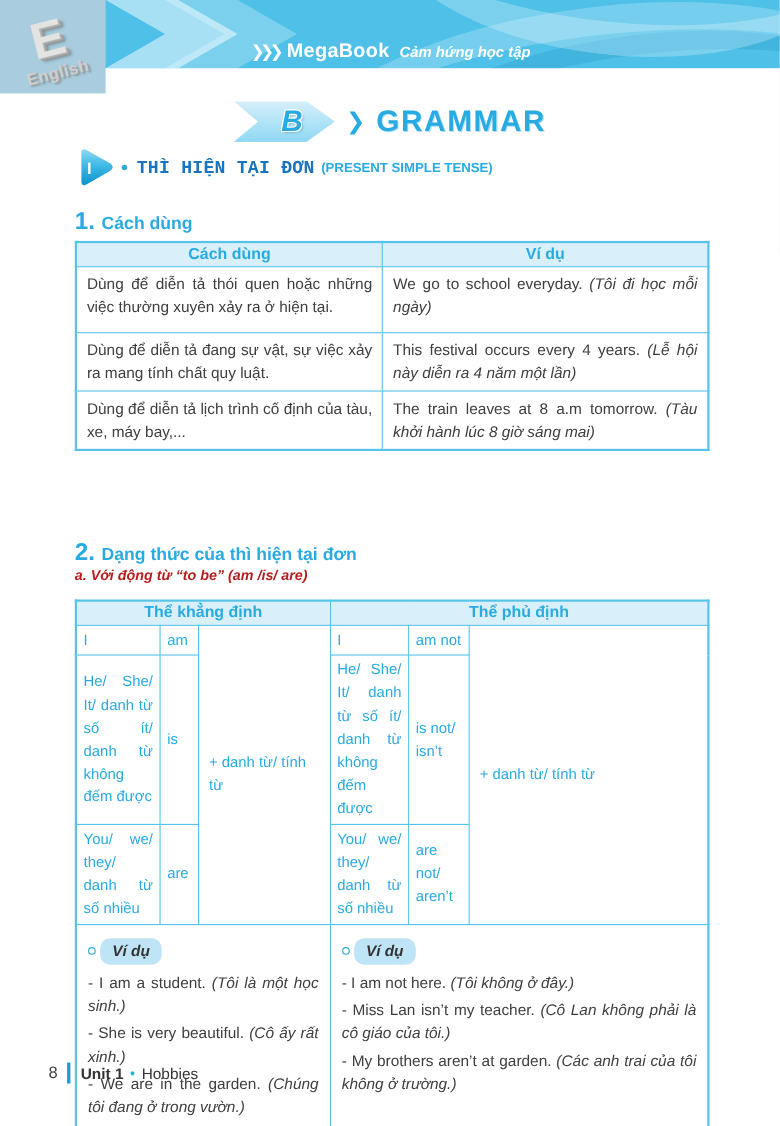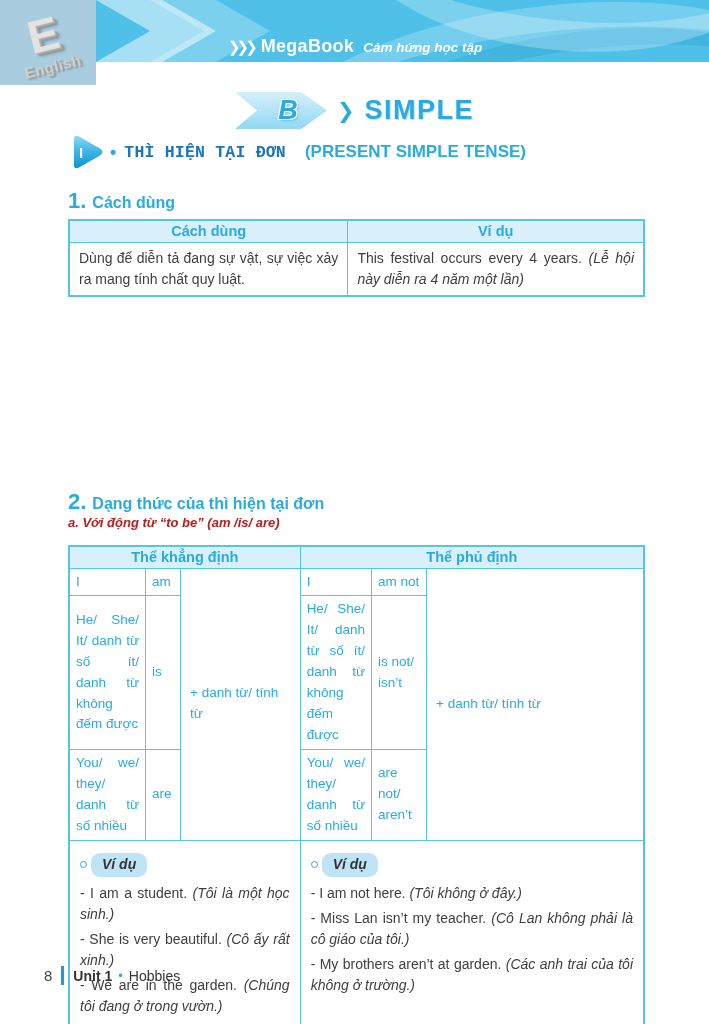--- a/index.html
+++ b/index.html
@@ -106,7 +106,7 @@
       <span class="b-letter">B</span>
     </div>
     <span class="g-chev">❯</span>
-    <span class="g-title">SIMPLE</span>
+    <span class="g-title">GRAMMAR</span>
   </div>
 
   <div class="lesson-row">

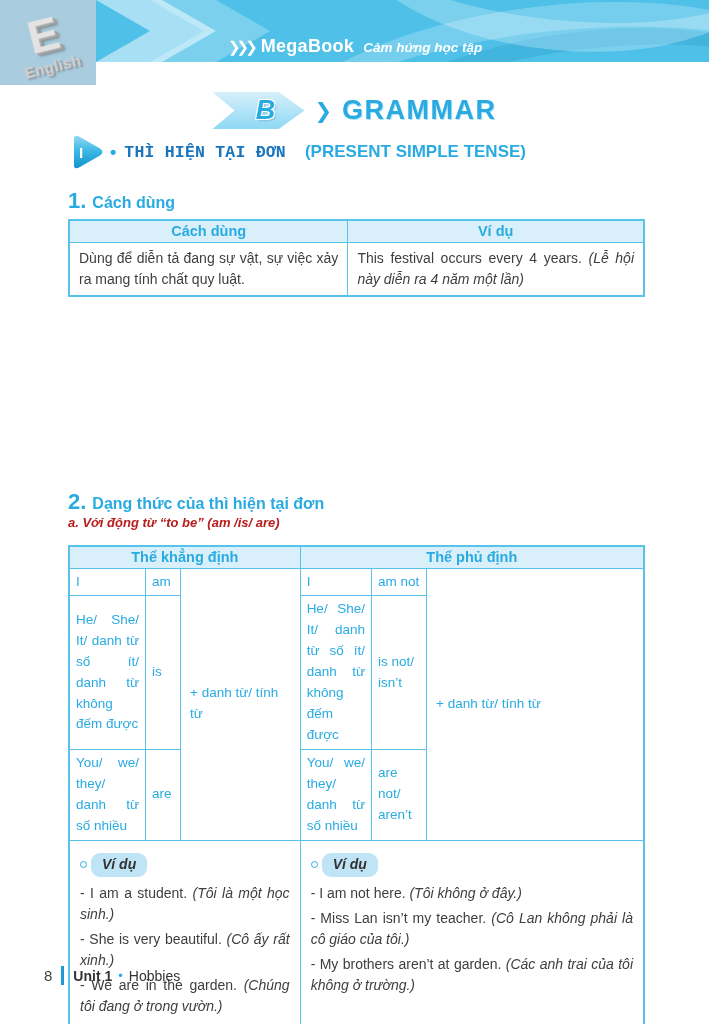--- a/index.html
+++ b/index.html
@@ -43,7 +43,7 @@
   .play-icon { width:40px; height:42px; flex:0 0 auto; }
   .lesson-bullet { color:#29abe2; font-size:18px; font-weight:bold; margin:0 8px 0 4px; }
   .lesson-title { color:#1b75bc; font-weight:bold; font-size:16.5px; letter-spacing:.2px;font-family:Liberation Mono, monospace; }
-  .lesson-sub { color:#29abe2; font-weight:bold; font-size:17px; margin-left:19px; }
+  .lesson-sub { color:#29abe2; font-weight:bold; font-size:12px; margin-left:6px; }
 
   
   .h-num-row { position:absolute; left:68px; display:flex; align-items:baseline; }

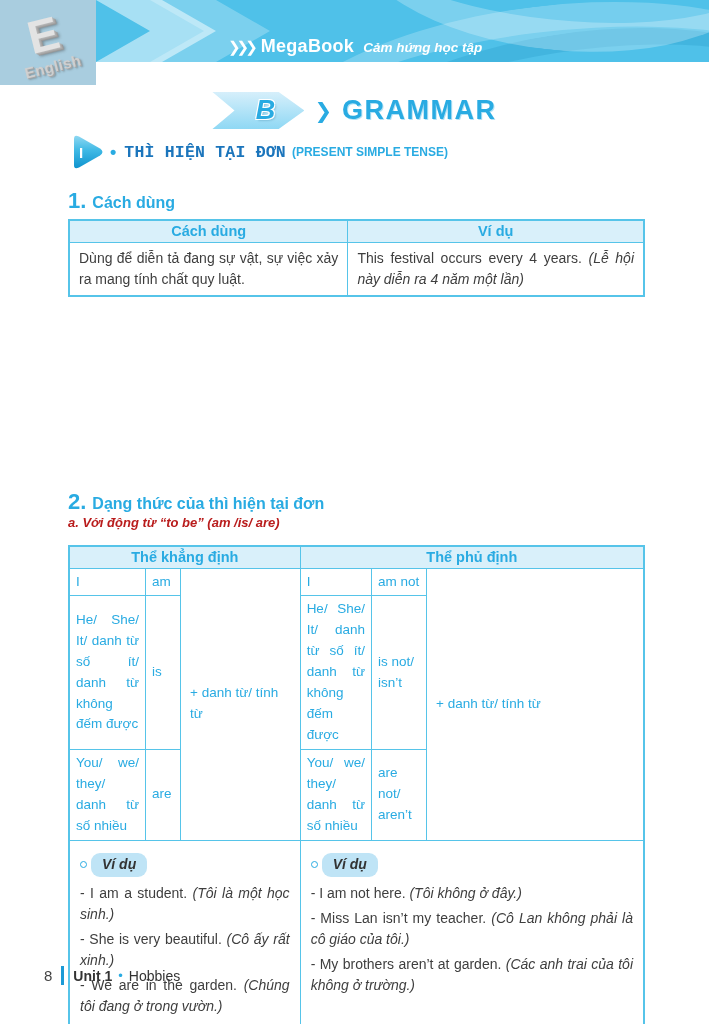--- a/index.html
+++ b/index.html
@@ -143,6 +143,10 @@
       </tr>
     </thead>
     <tbody>
+      <tr>
+        <td style="height:60px">Dùng để diễn tả thói quen hoặc những việc thường xuyên xảy ra ở hiện tại.</td>
+        <td><span>We go to school everyday.</span> <span class="vi">(Tôi đi học mỗi ngày)</span></td>
+      </tr>
       <tr>
         <td style="height:45px">Dùng để diễn tả đang sự vật, sự việc xảy ra mang tính chất quy luật.</td>
         <td><span>This festival occurs every 4 years.</span> <span class="vi">(Lễ hội này diễn ra 4 năm một lần)</span></td>

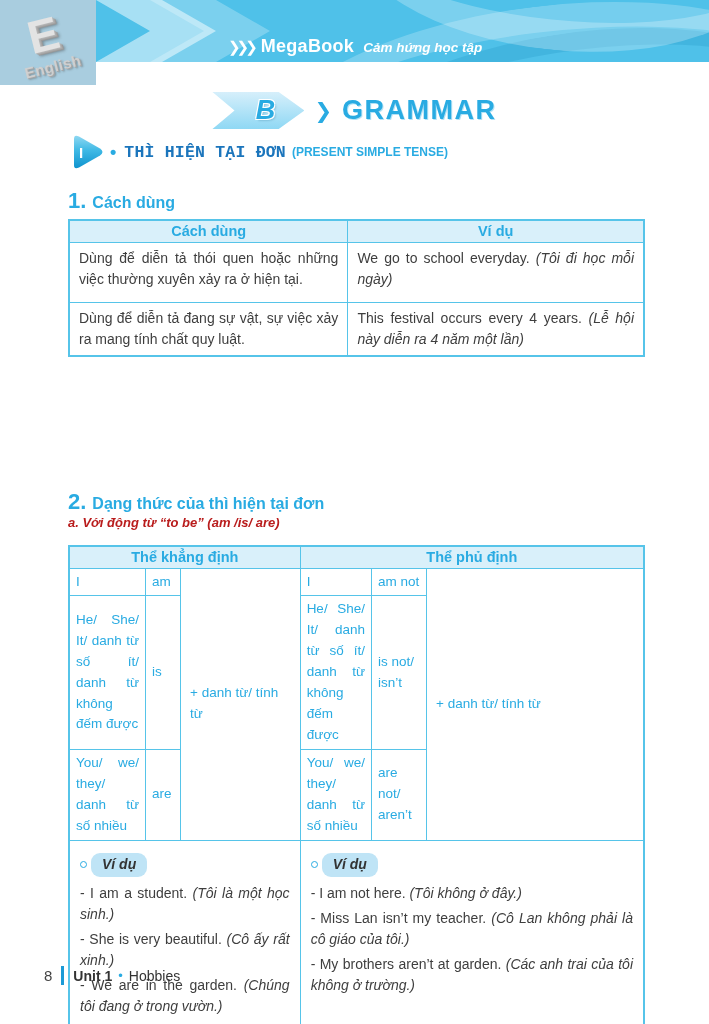--- a/index.html
+++ b/index.html
@@ -150,6 +150,10 @@
       <tr>
         <td style="height:45px">Dùng để diễn tả đang sự vật, sự việc xảy ra mang tính chất quy luật.</td>
         <td><span>This festival occurs every 4 years.</span> <span class="vi">(Lễ hội này diễn ra 4 năm một lần)</span></td>
+      </tr>
+      <tr>
+        <td style="height:48px">Dùng để diễn tả lịch trình cố định của tàu, xe, máy bay,...</td>
+        <td><span>The train leaves at 8 a.m tomorrow.</span> <span class="vi">(Tàu khởi hành lúc 8 giờ sáng mai)</span></td>
       </tr>
     </tbody>
   </table>

